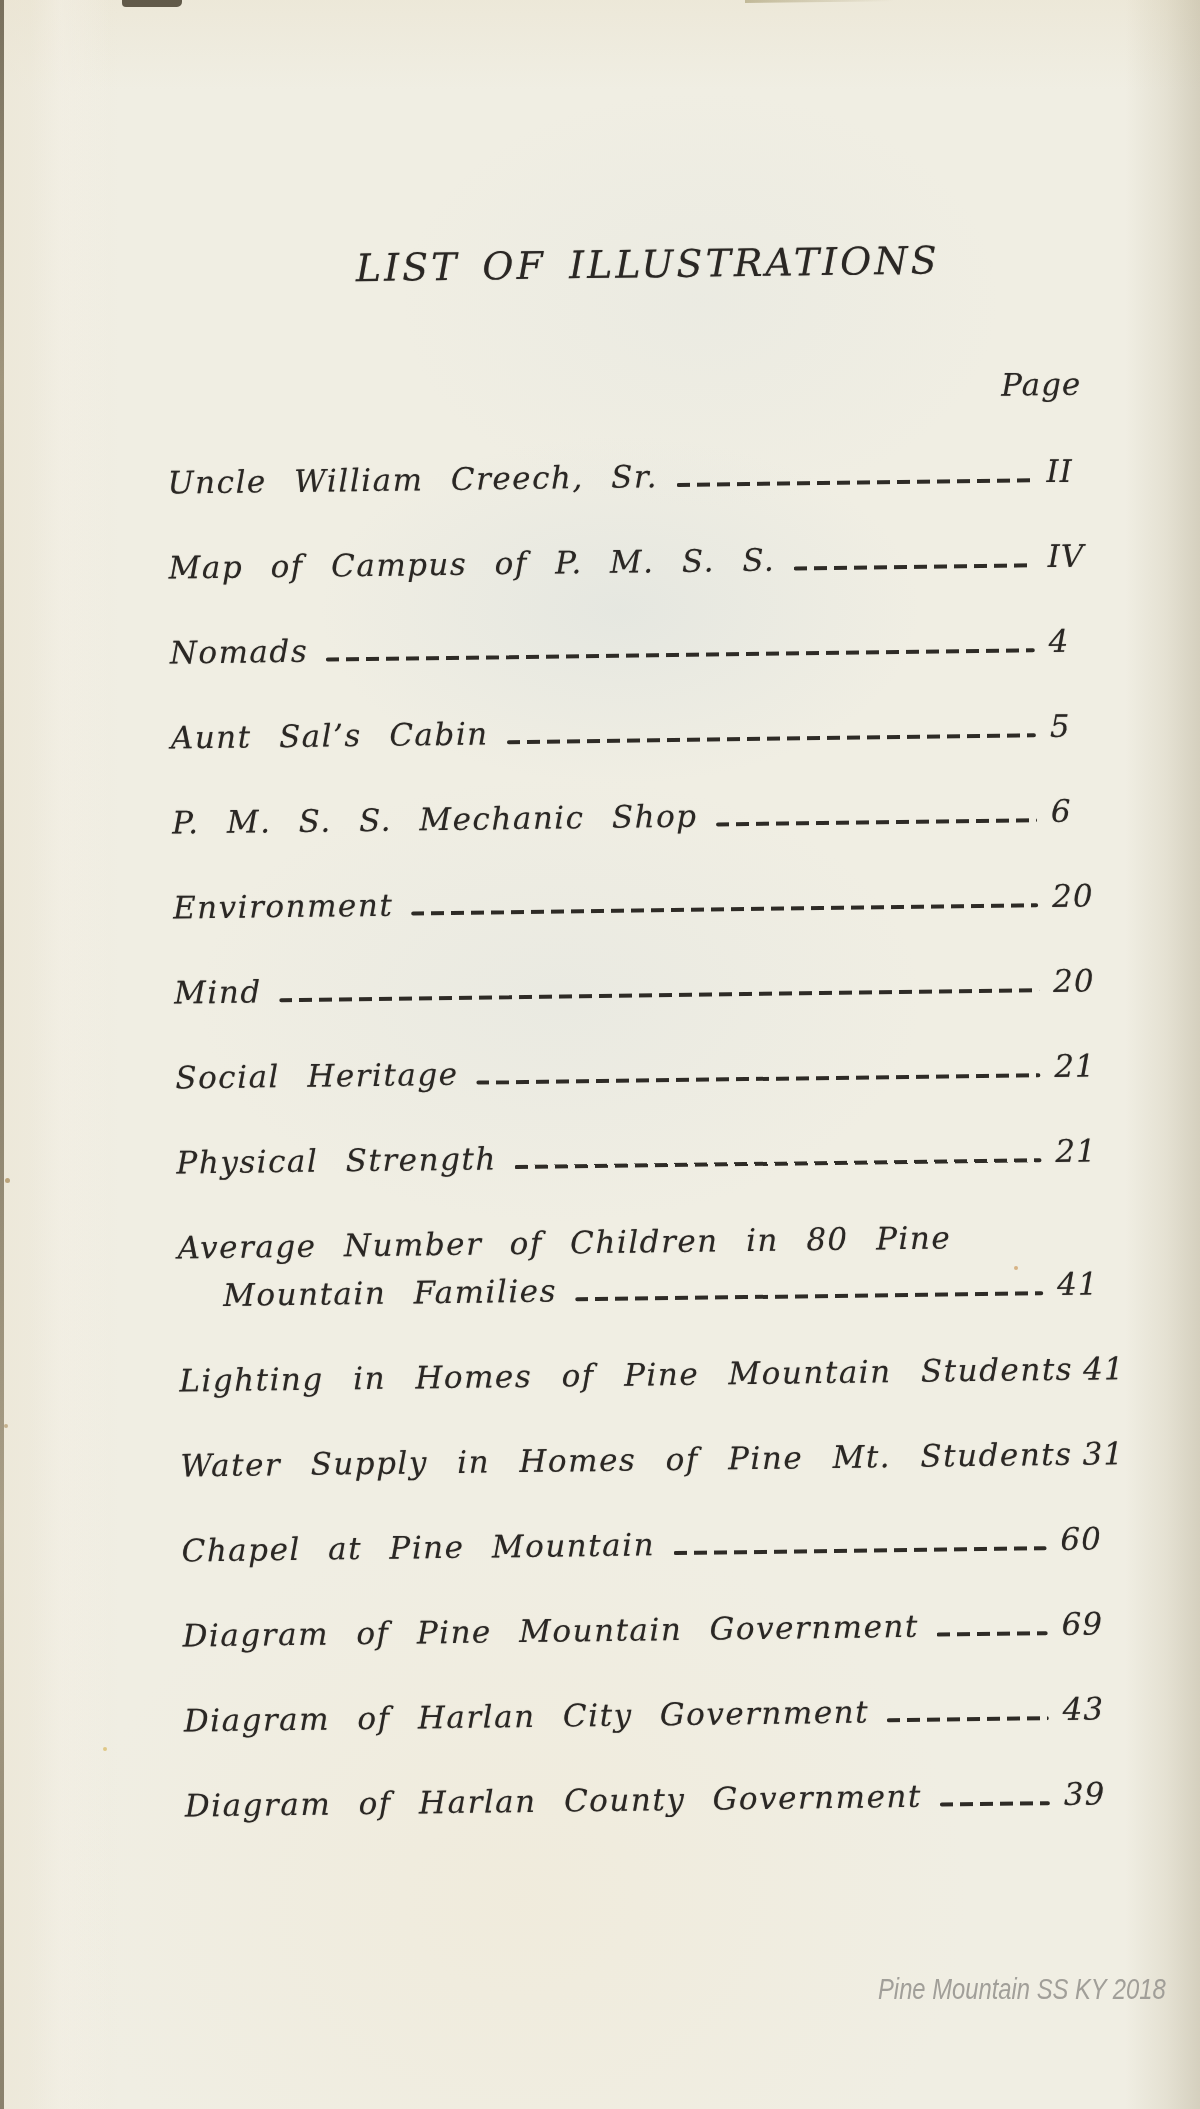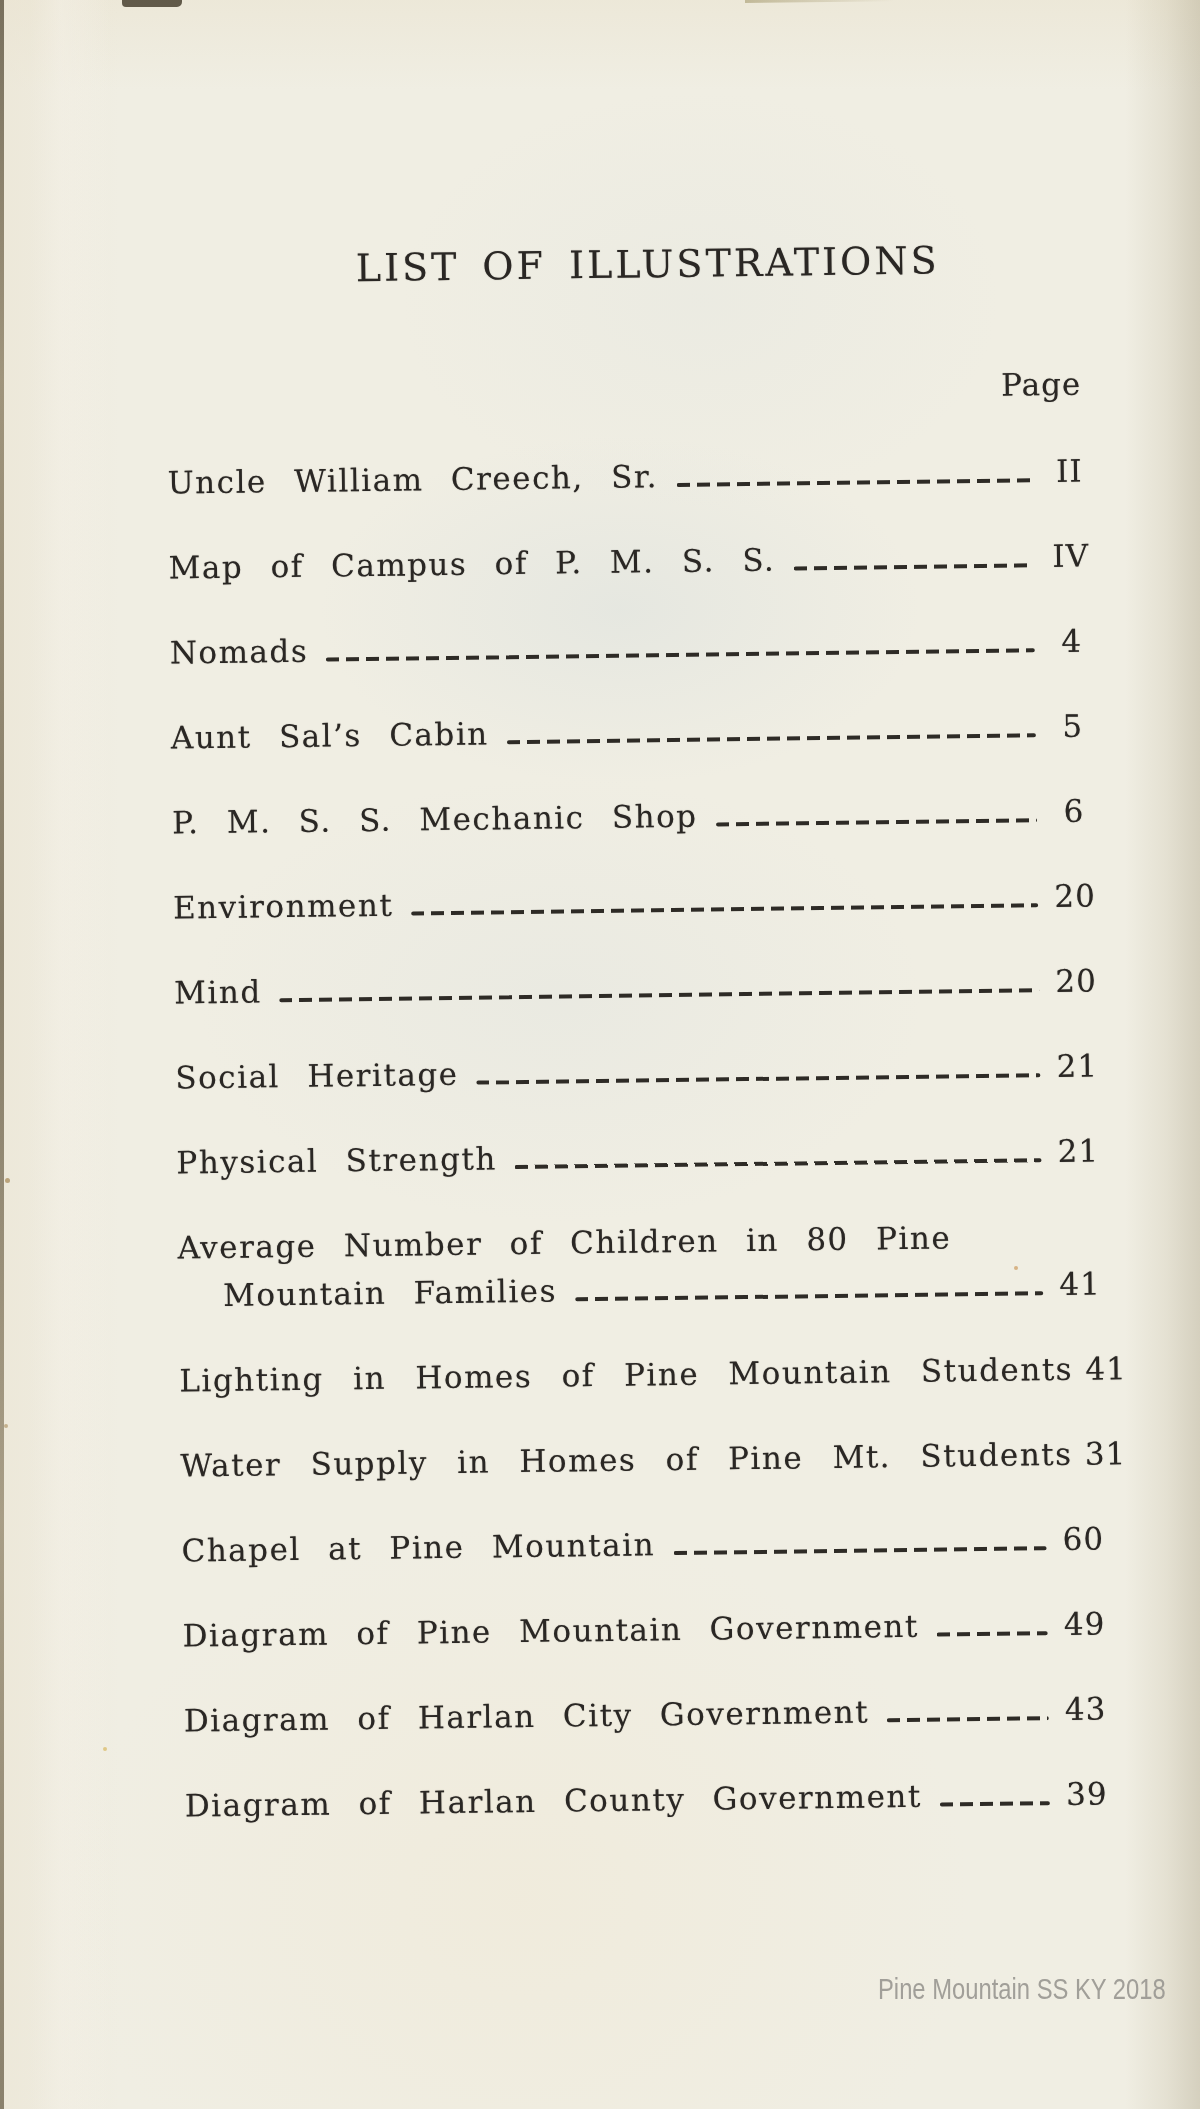--- a/index.html
+++ b/index.html
@@ -9,6 +9,7 @@
     background:#f0eee3;
     font-family:"DejaVu Serif","Liberation Serif",serif;
     color:#2a2724;
+    font-style:italic;
   }
   
   .mottle{

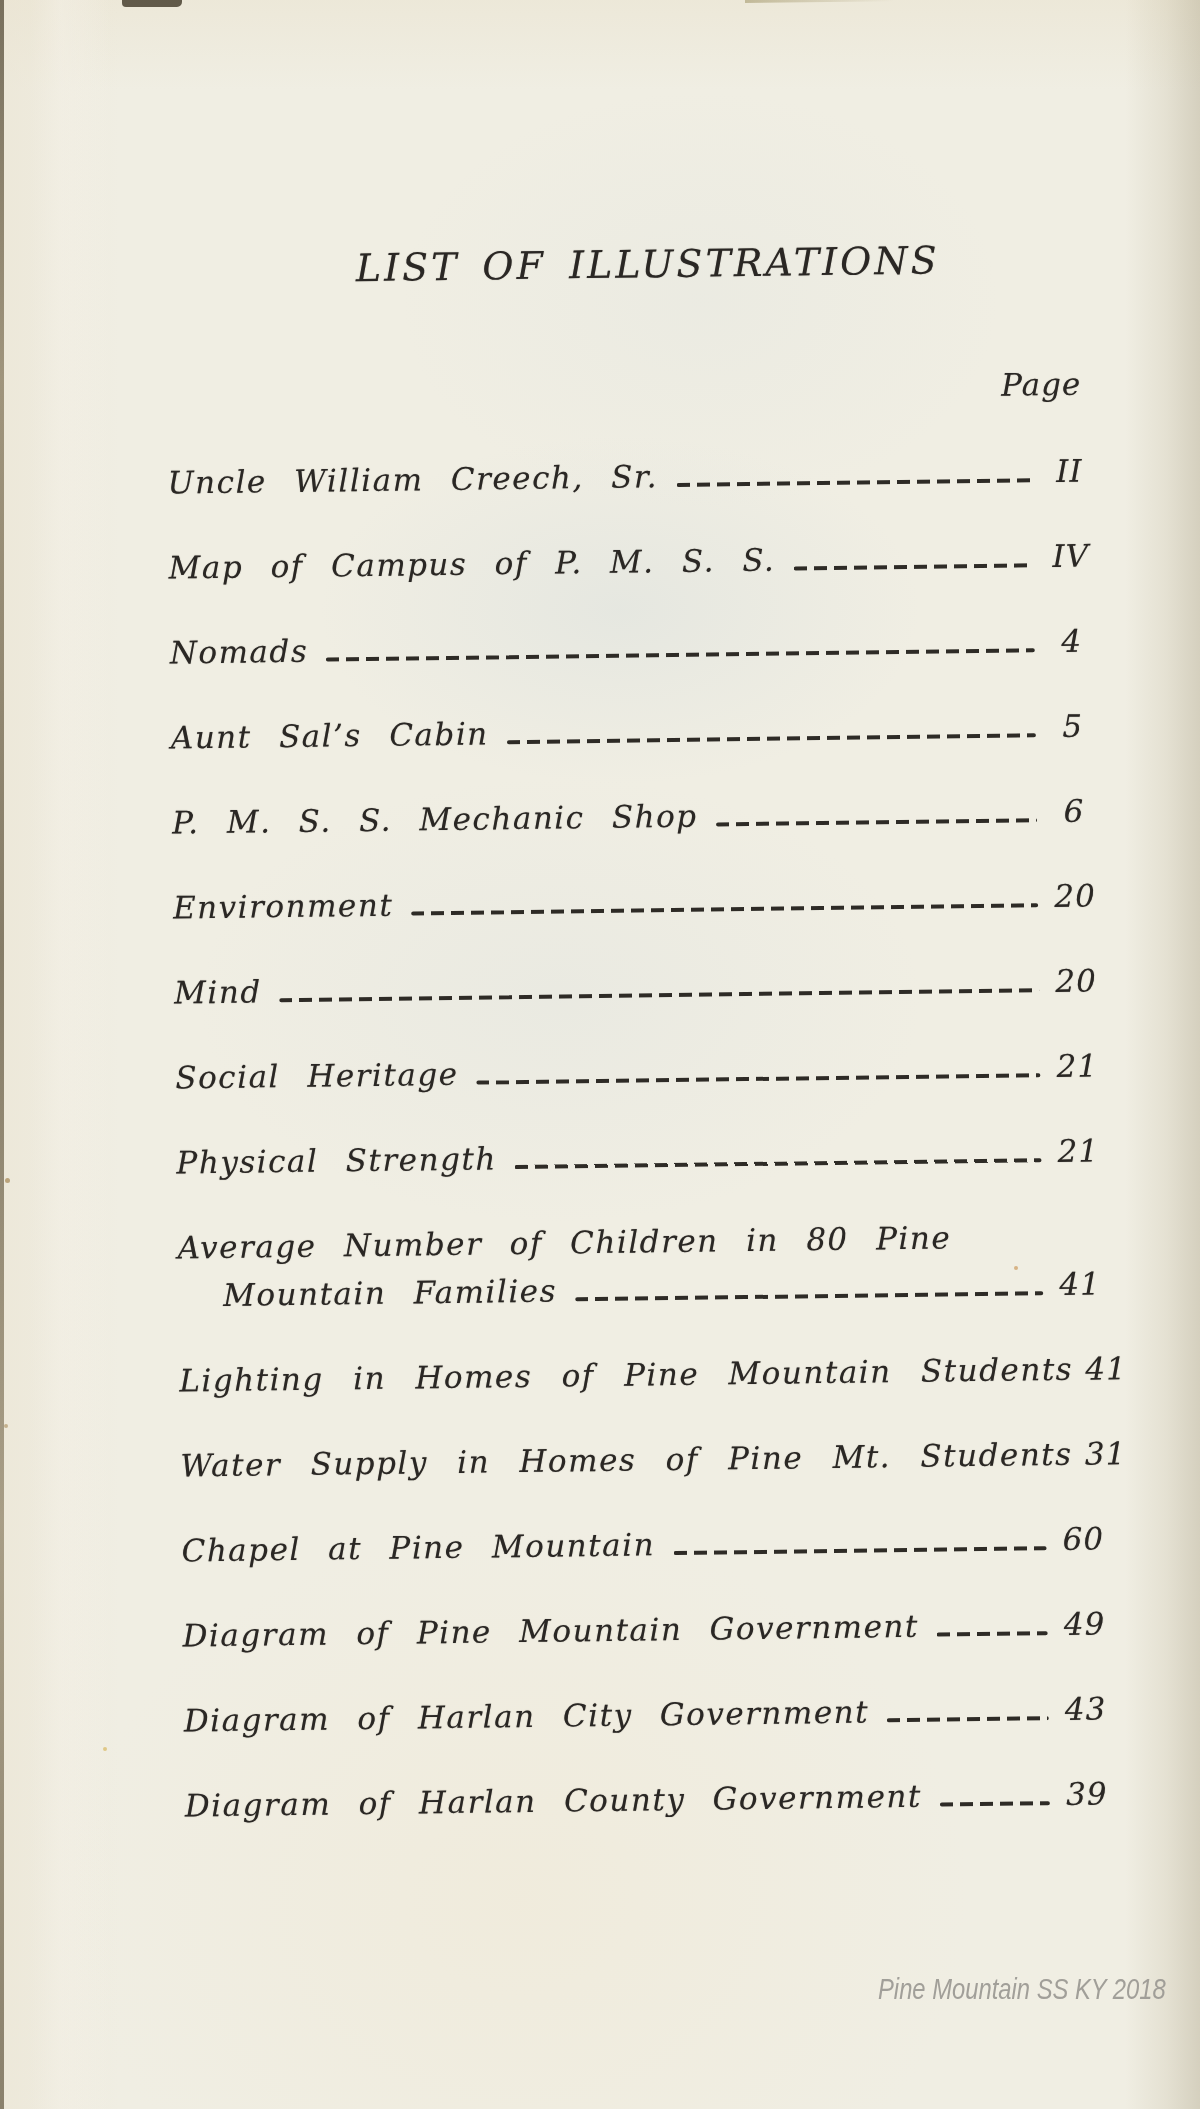--- a/index.html
+++ b/index.html
@@ -82,7 +82,7 @@
     min-width:40px;
   }
   .gap{flex:1 1 auto;min-width:10px;}
-  .pg{min-width:46px;text-align:center;white-space:nowrap;letter-spacing:1px;word-spacing:normal;}
+  .pg{min-width:46px;text-align:left;white-space:nowrap;letter-spacing:1px;word-spacing:normal;}
   .entry.noleader{word-spacing:18px;}
   .entry.two{display:block;}
   .entry.two .row{display:flex;align-items:baseline;line-height:38px;margin-top:10px;margin-left:45px;}

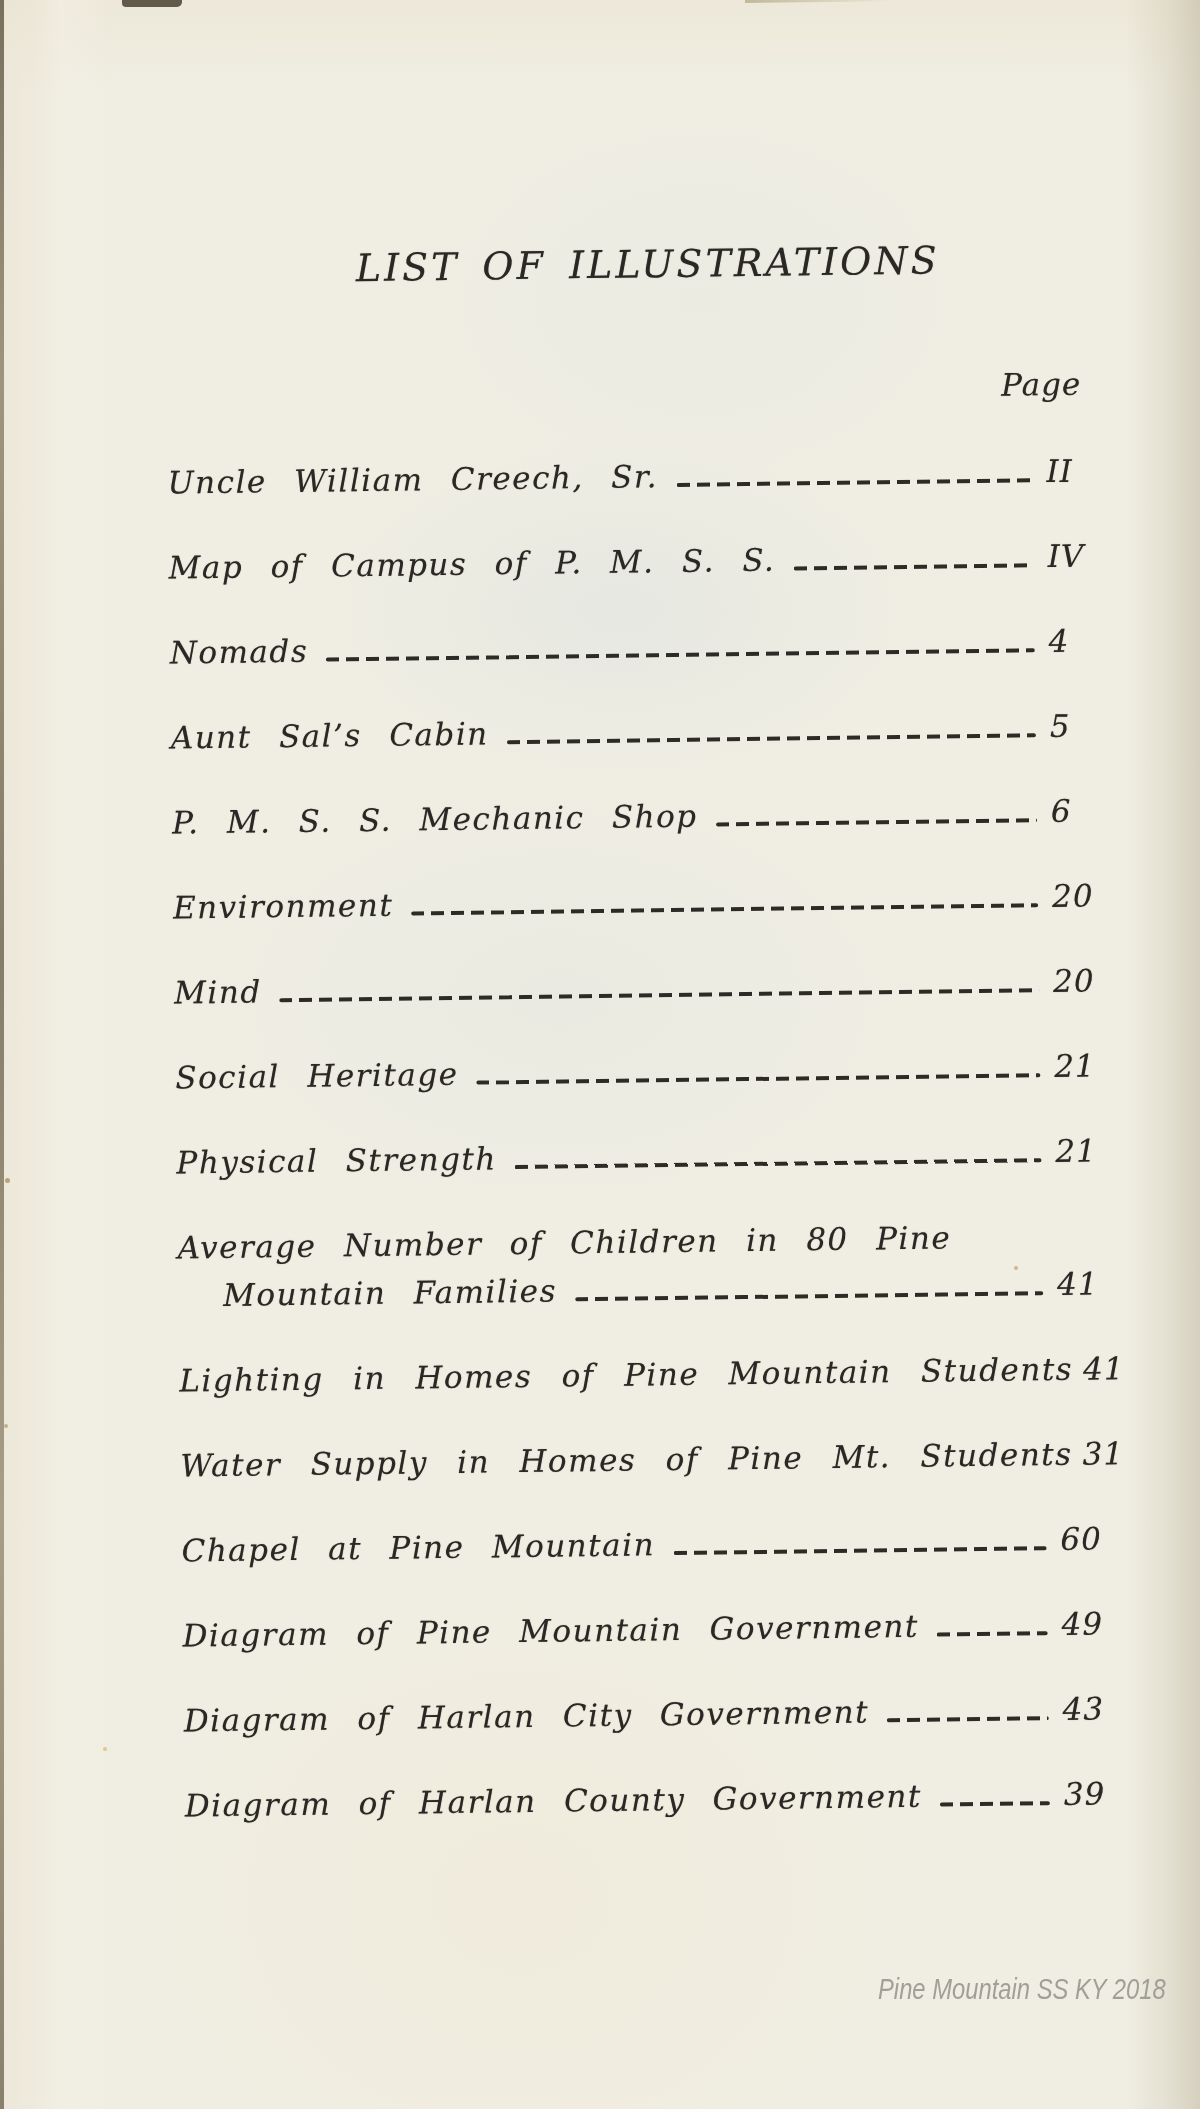--- a/index.html
+++ b/index.html
@@ -184,7 +184,7 @@
         <div class="entry">
           <span class="lbl">Diagram of Pine Mountain Government</span>
           <div class="leader"></div>
-          <span class="pg">49</span>
+          <span class="pg">69</span>
         </div>
         <div class="entry">
           <span class="lbl">Diagram of Harlan City Government</span>

